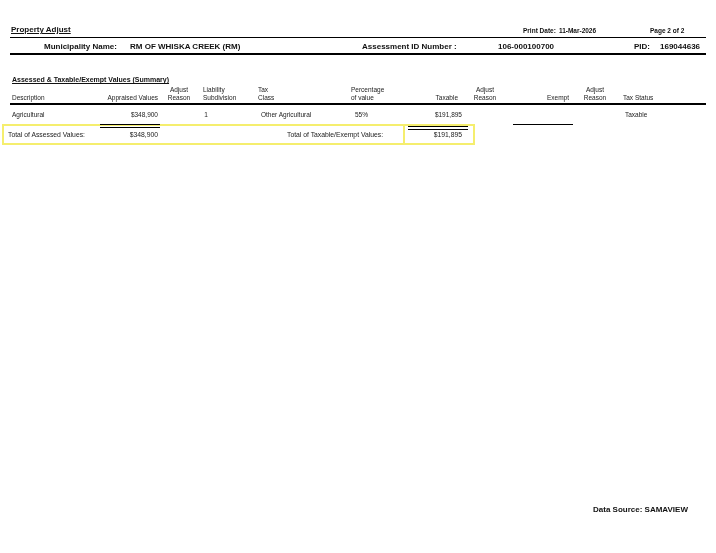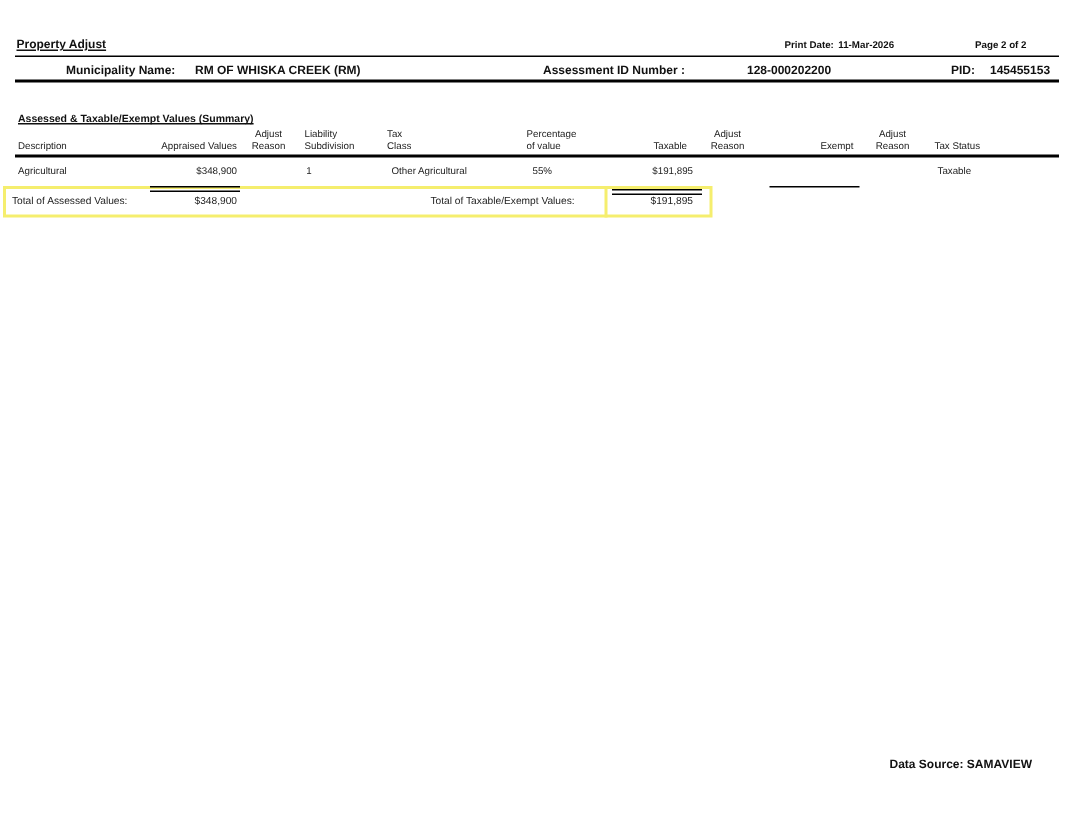--- a/index.html
+++ b/index.html
@@ -90,7 +90,7 @@
   <div class="abs info mun-label">Municipality Name:</div>
   <div class="abs info mun-value">RM OF WHISKA CREEK (RM)</div>
   <div class="abs info aid-label">Assessment ID Number :</div>
-  <div class="abs info aid-value">128-000202200</div>
+  <div class="abs info aid-value">106-000100700</div>
   <div class="abs info pid-label">PID:</div>
   <div class="abs info pid-value">145455153</div>
   <div class="rule rule-2"></div>

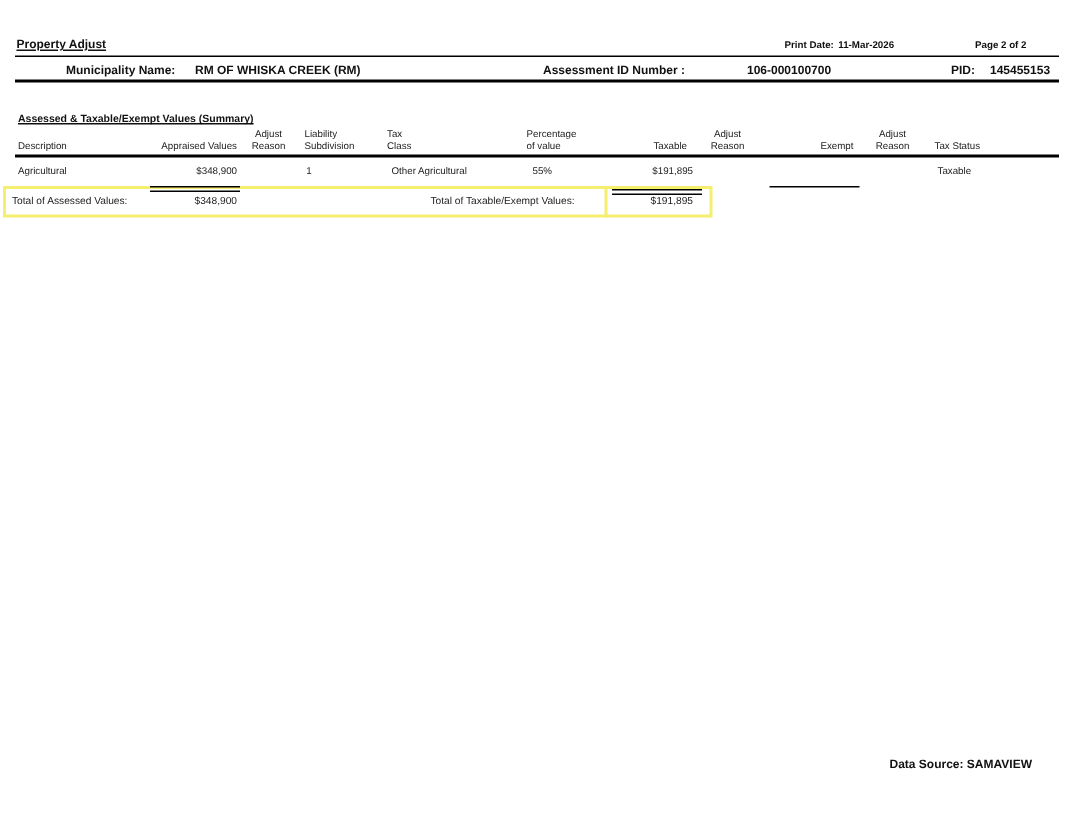--- a/index.html
+++ b/index.html
@@ -92,7 +92,7 @@
   <div class="abs info aid-label">Assessment ID Number :</div>
   <div class="abs info aid-value">106-000100700</div>
   <div class="abs info pid-label">PID:</div>
-  <div class="abs info pid-value">145455153</div>
+  <div class="abs info pid-value">169044636</div>
   <div class="rule rule-2"></div>
 
   <div class="abs section-title">Assessed &amp; Taxable/Exempt Values (Summary)</div>

